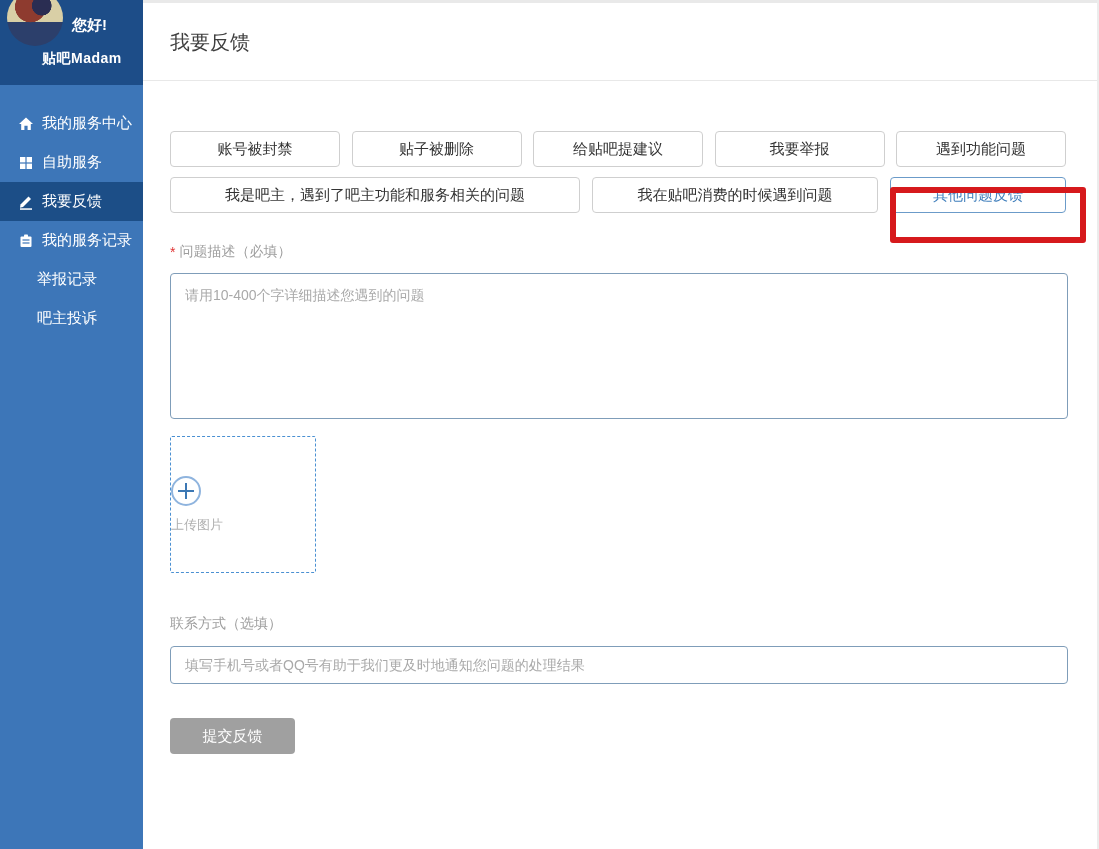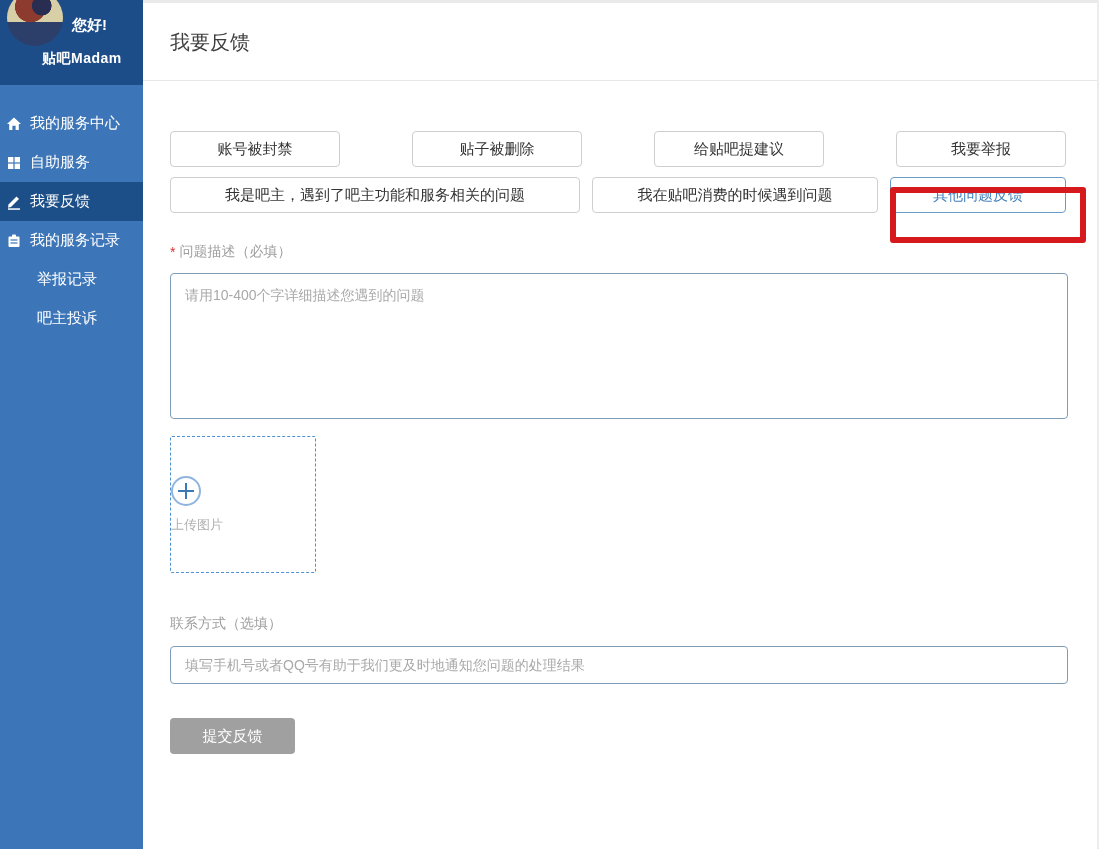--- a/index.html
+++ b/index.html
@@ -46,7 +46,7 @@
   .nav-item {
     height: 39px;
     display: flex; align-items: center;
-    padding-left: 6px;
+    padding-left: 18px;
     color: #ffffff; font-size: 15px;
     cursor: pointer;
     white-space: nowrap;

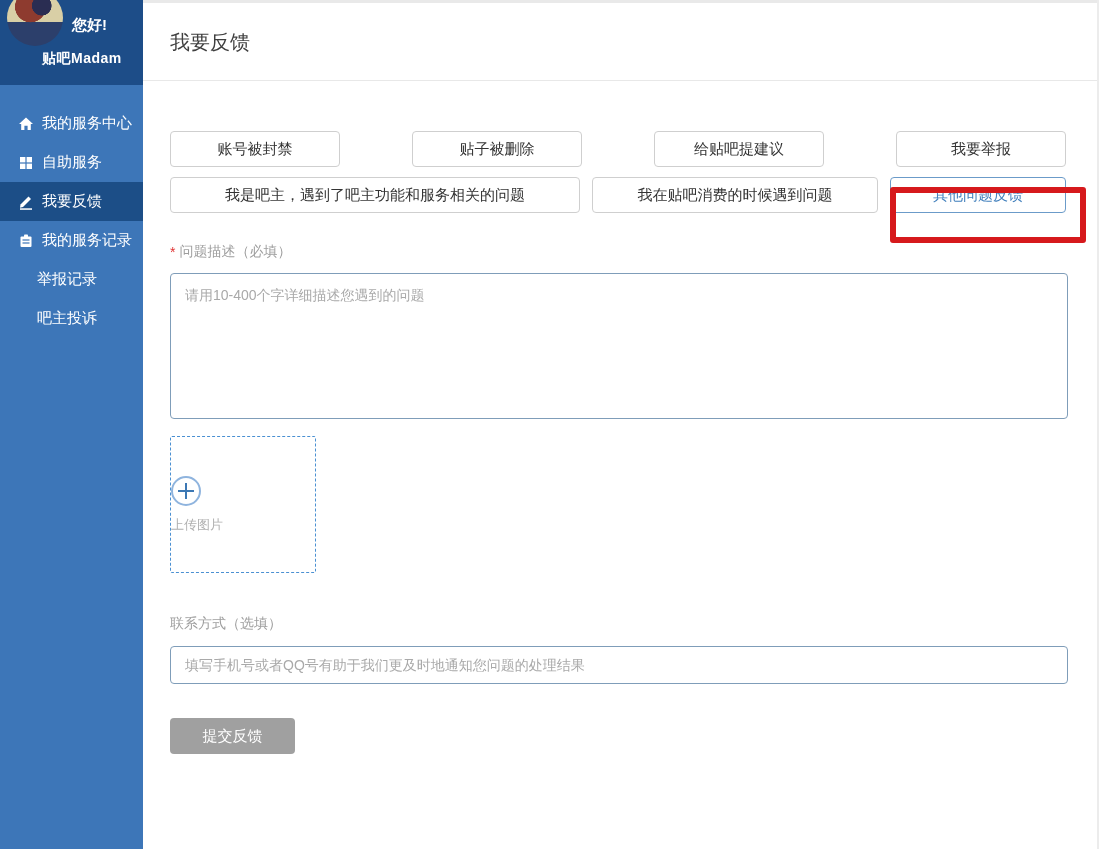--- a/index.html
+++ b/index.html
@@ -241,6 +241,7 @@
       <button class="type-btn">贴子被删除</button>
       <button class="type-btn">给贴吧提建议</button>
       <button class="type-btn">我要举报</button>
+      <button class="type-btn">遇到功能问题</button>
     </div>
 
     <div class="btn-row row2">

